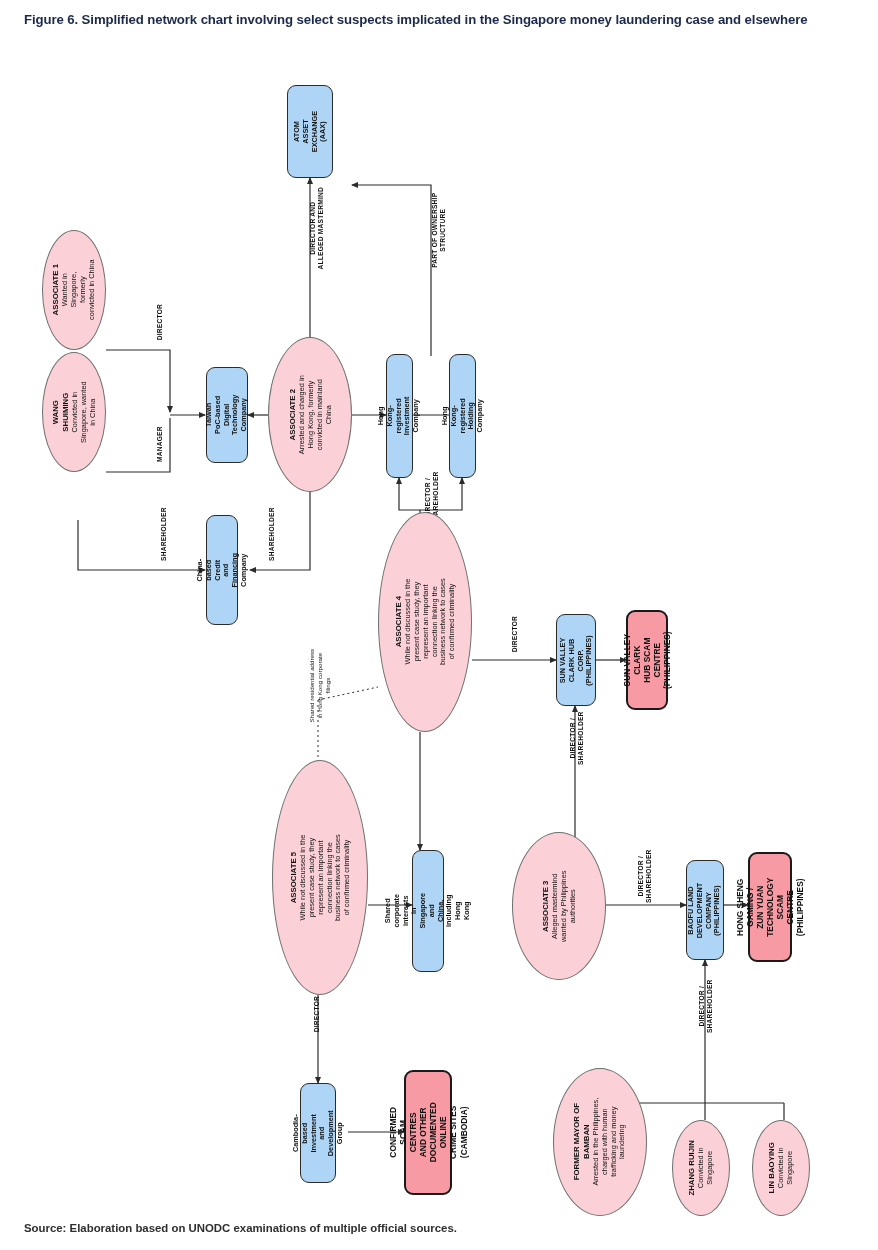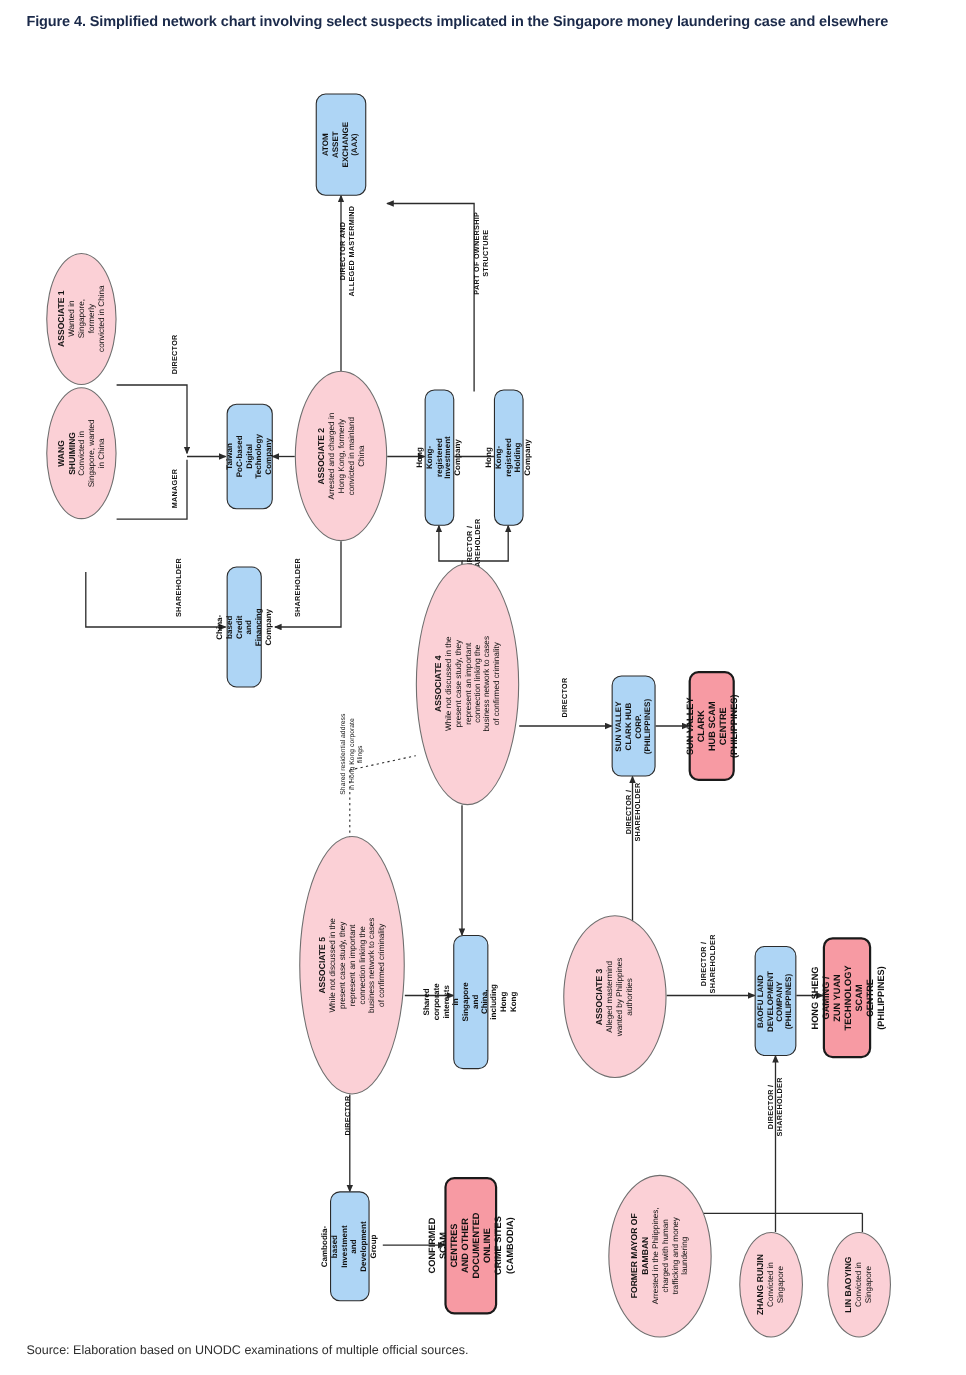--- a/index.html
+++ b/index.html
@@ -61,7 +61,7 @@
 </head>
 <body>
 
-<div id="fig-title">Figure 4. Simplified network chart involving select suspects implicated in the Singapore money laundering case and elsewhere</div>
+<div id="fig-title">Figure 6. Simplified network chart involving select suspects implicated in the Singapore money laundering case and elsewhere</div>
 
 <div id="canvas">
 

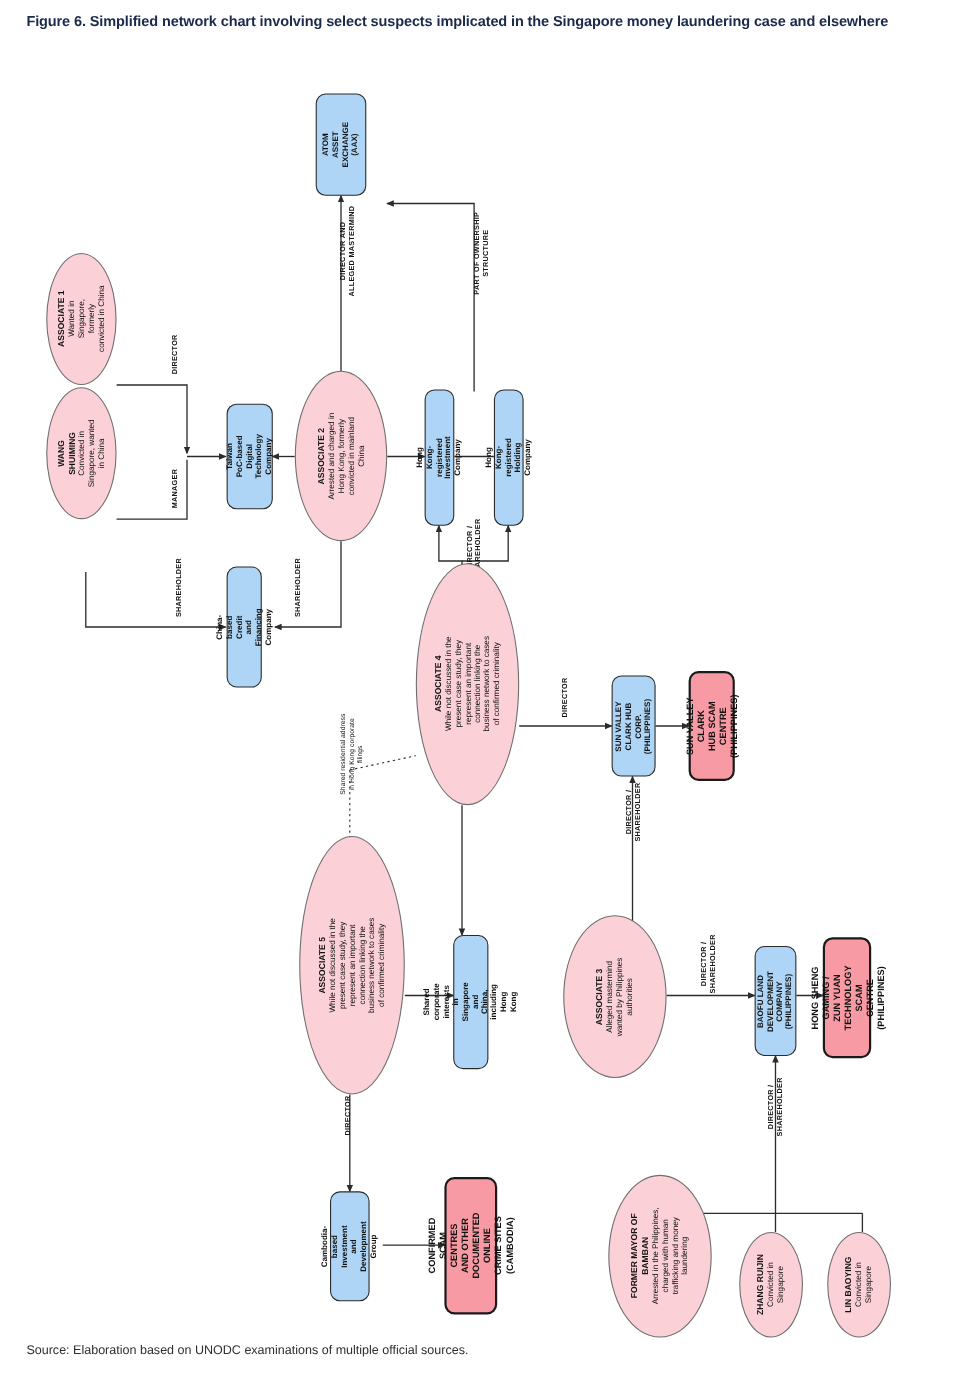--- a/index.html
+++ b/index.html
@@ -15,7 +15,7 @@
   }
   #fig-source{
     position:absolute;left:24px;top:1221px;width:836px;
-    font-size:11.4px;color:#2e2e2e;line-height:1.3;
+    font-size:11.4px;color:#2e2e2e;line-height:1.3;font-weight:bold;
   }
 
   

